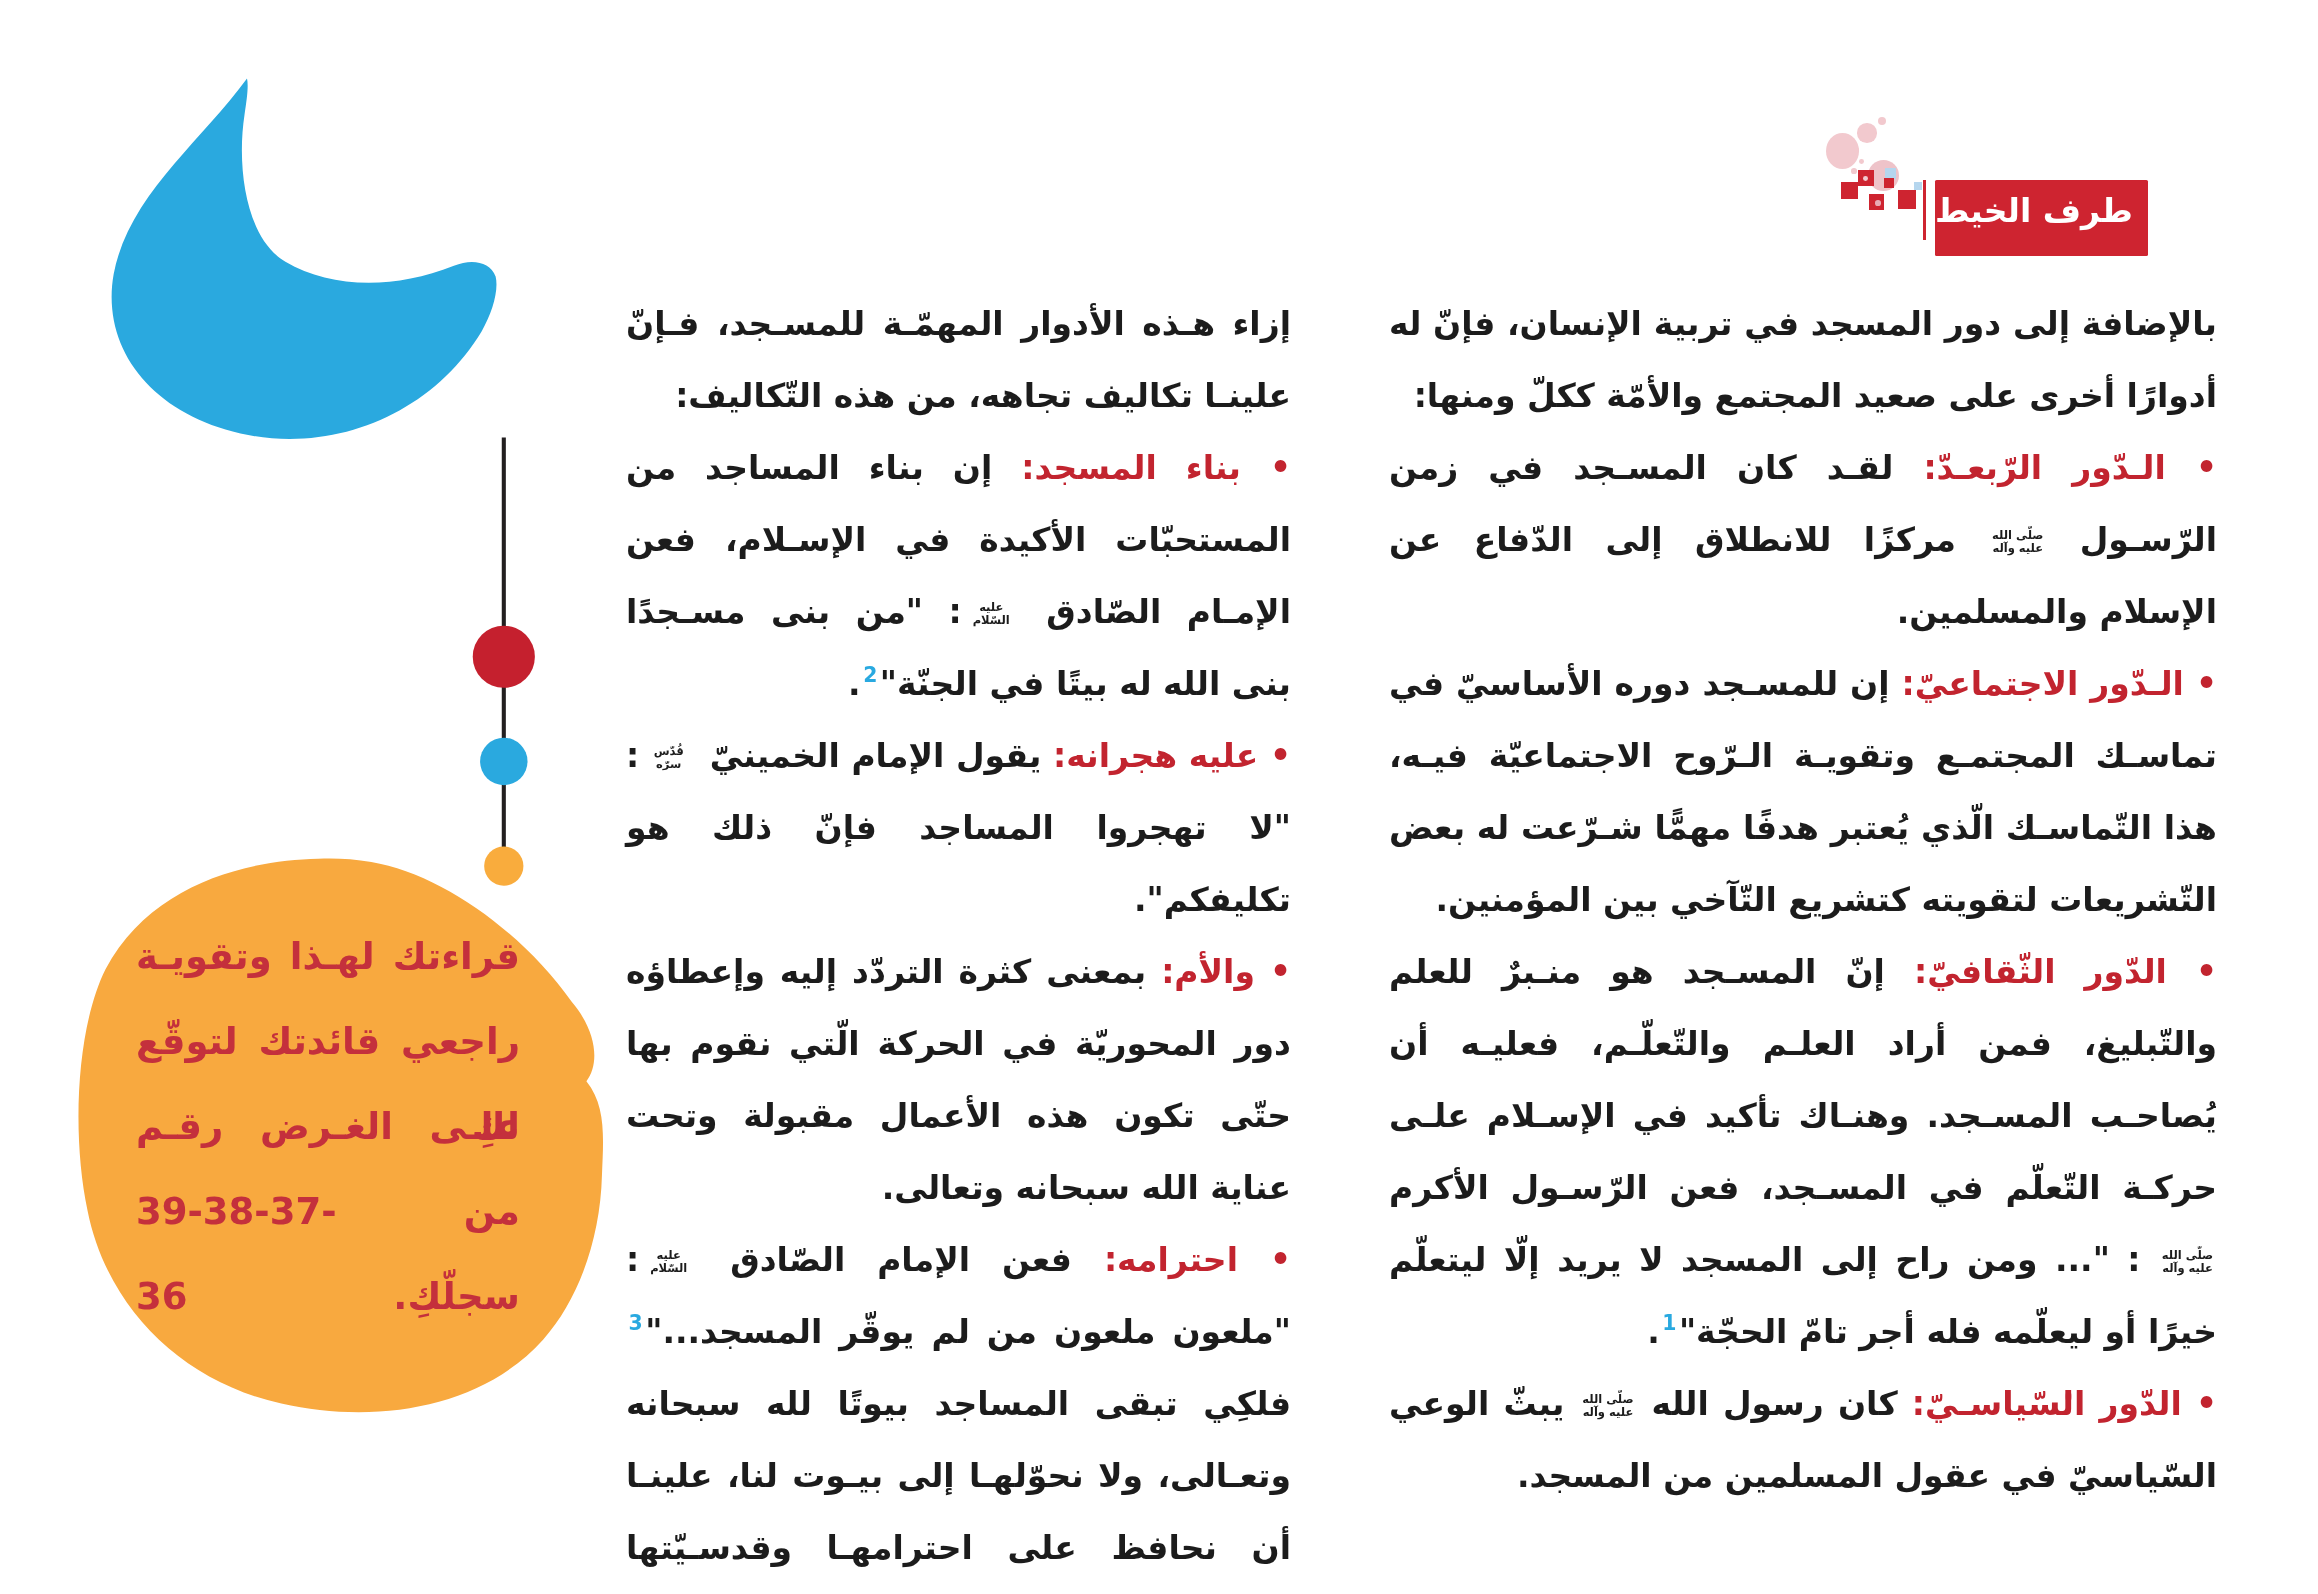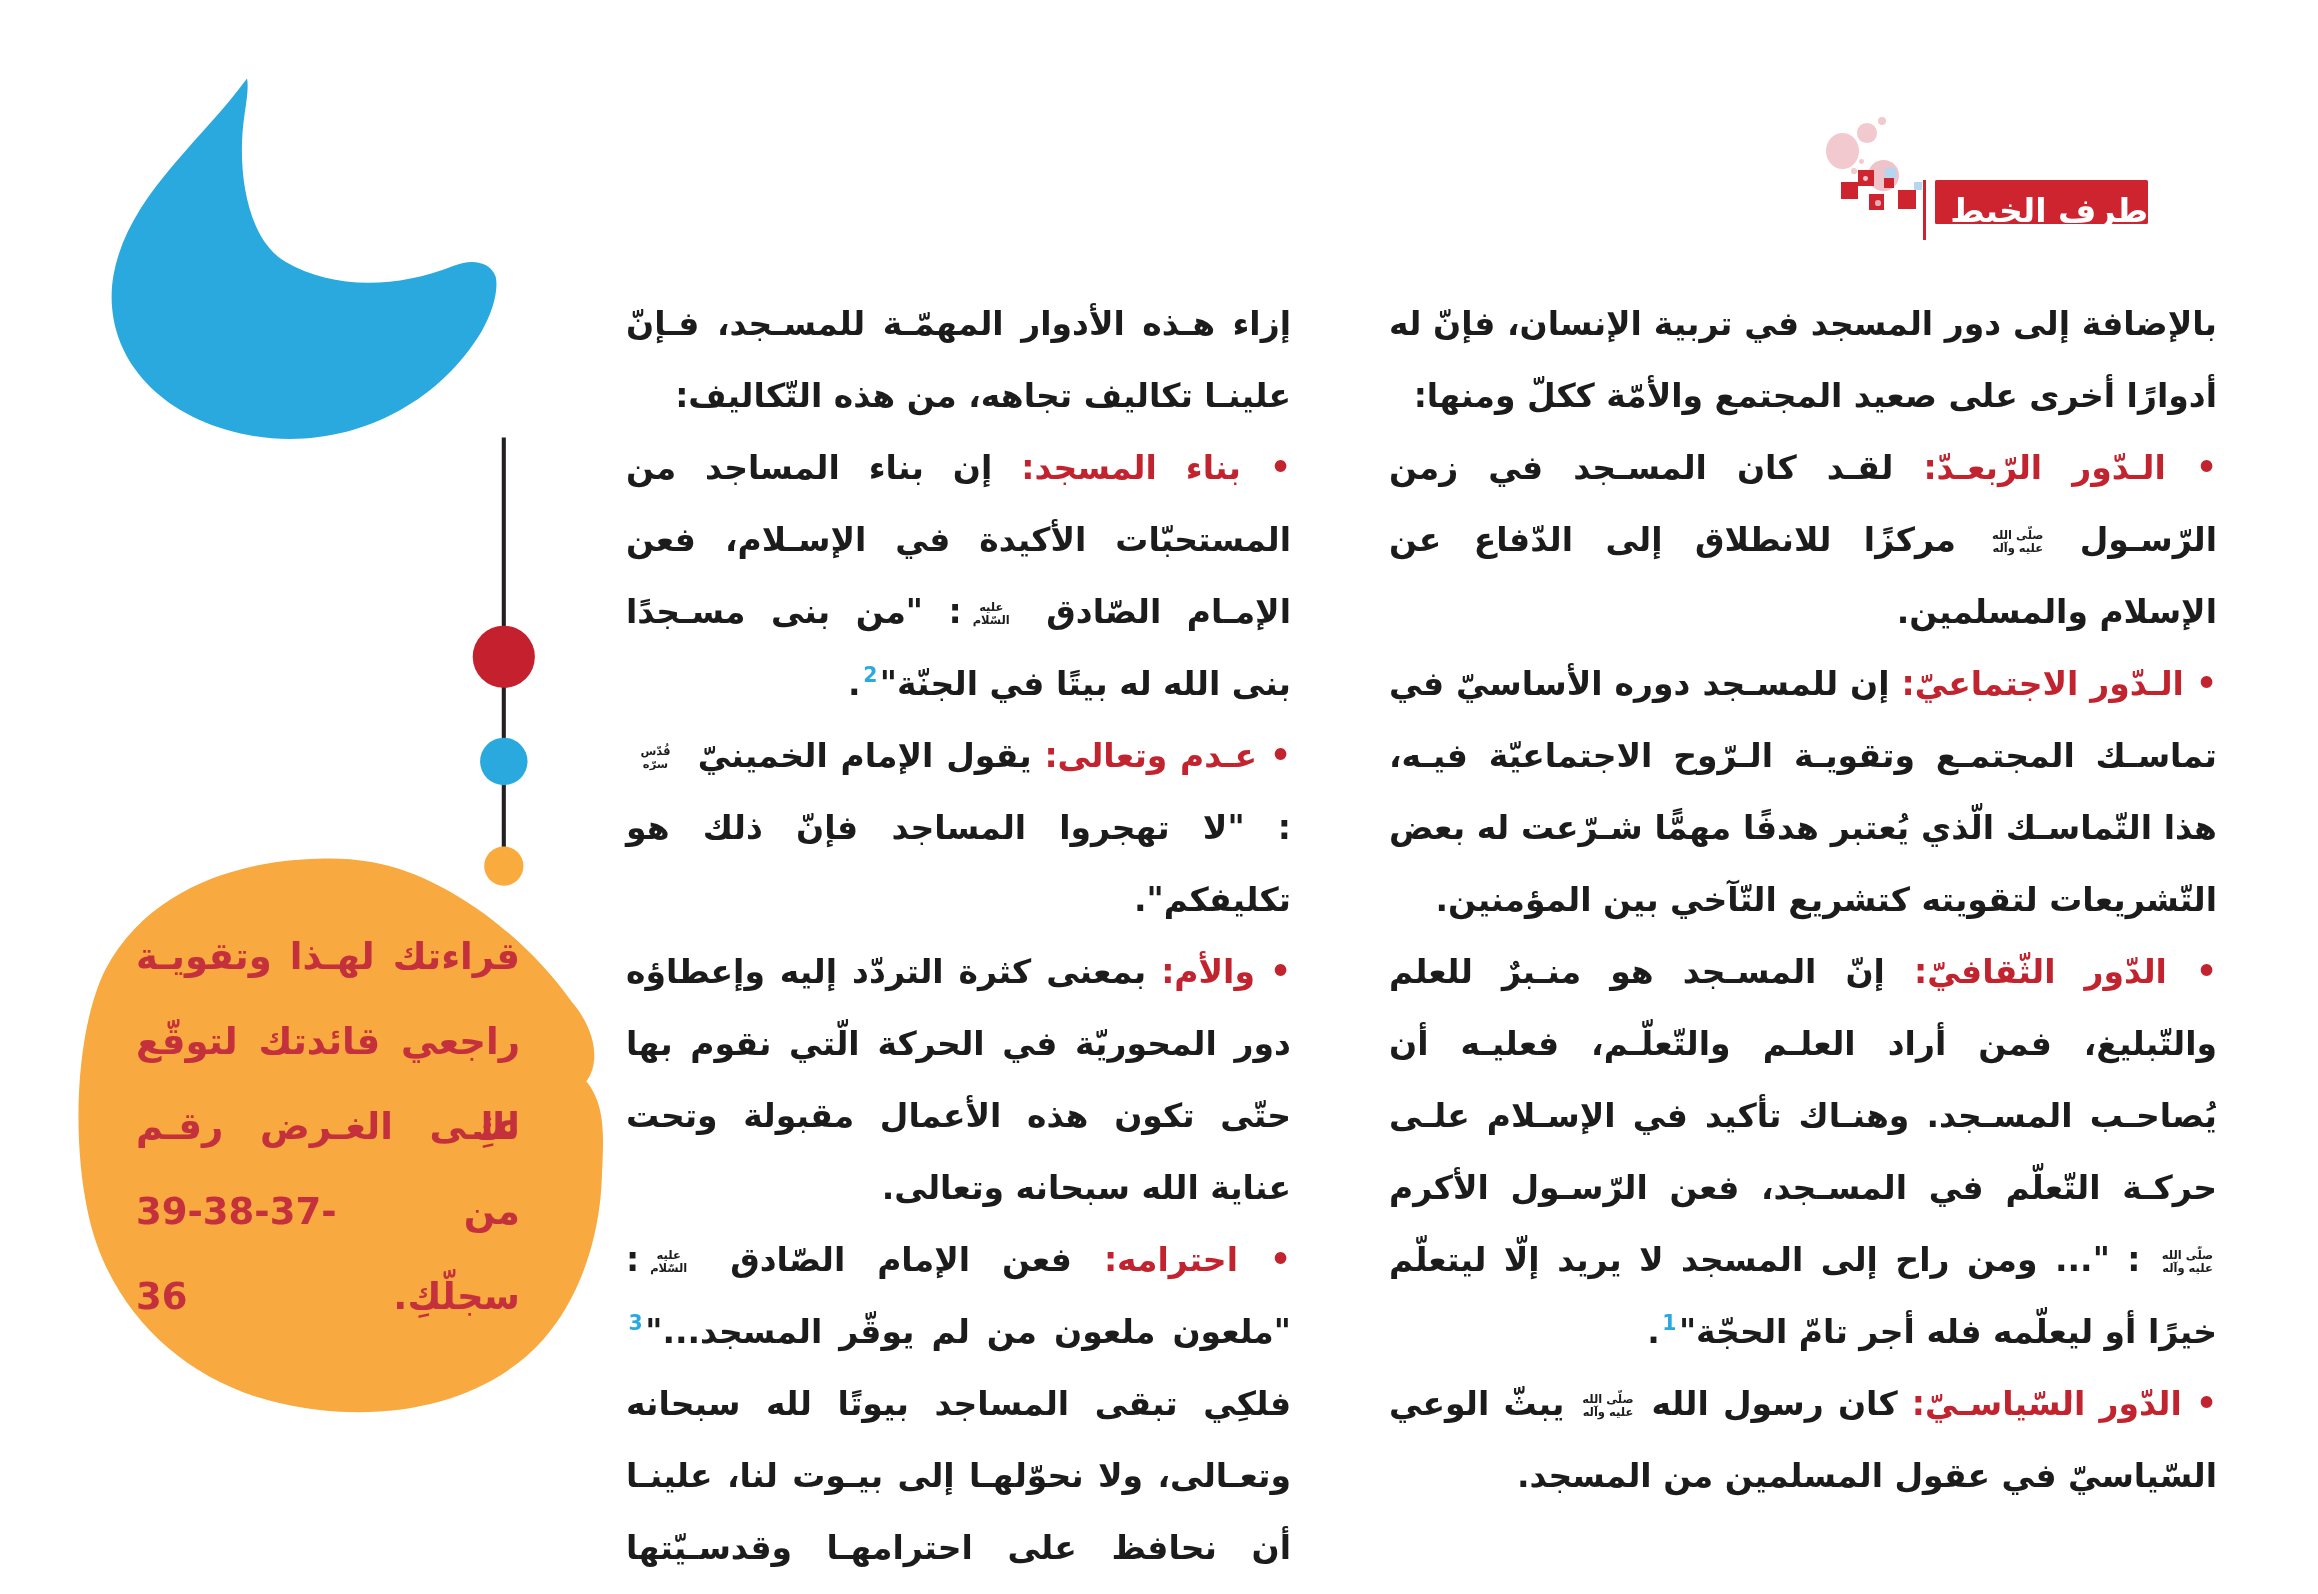--- a/index.html
+++ b/index.html
@@ -32,8 +32,8 @@
   .lone-dot{left:2066px;top:1392px;width:6.5px;height:9px;background:#efb9c3;}
   
   .badge-tick{position:absolute;left:1924px;top:180px;width:3.3px;height:60px;background:#ce2430;z-index:2;}
-  .badge{position:absolute;left:1936px;top:180px;width:213px;height:44px;background:#ce2430;
-         color:#ffffff;font-size:33px;font-weight:bold;text-align:right;line-height:62px;
+  .badge{position:absolute;left:1936px;top:180px;width:213px;height:76px;background:#ce2430;
+         color:#ffffff;font-size:33px;font-weight:bold;text-align:left;line-height:62px;
          direction:rtl;z-index:2;border-radius:1.6px;}
   
   .col{position:absolute;top:288px;z-index:2;direction:rtl;color:#1c1c1c;

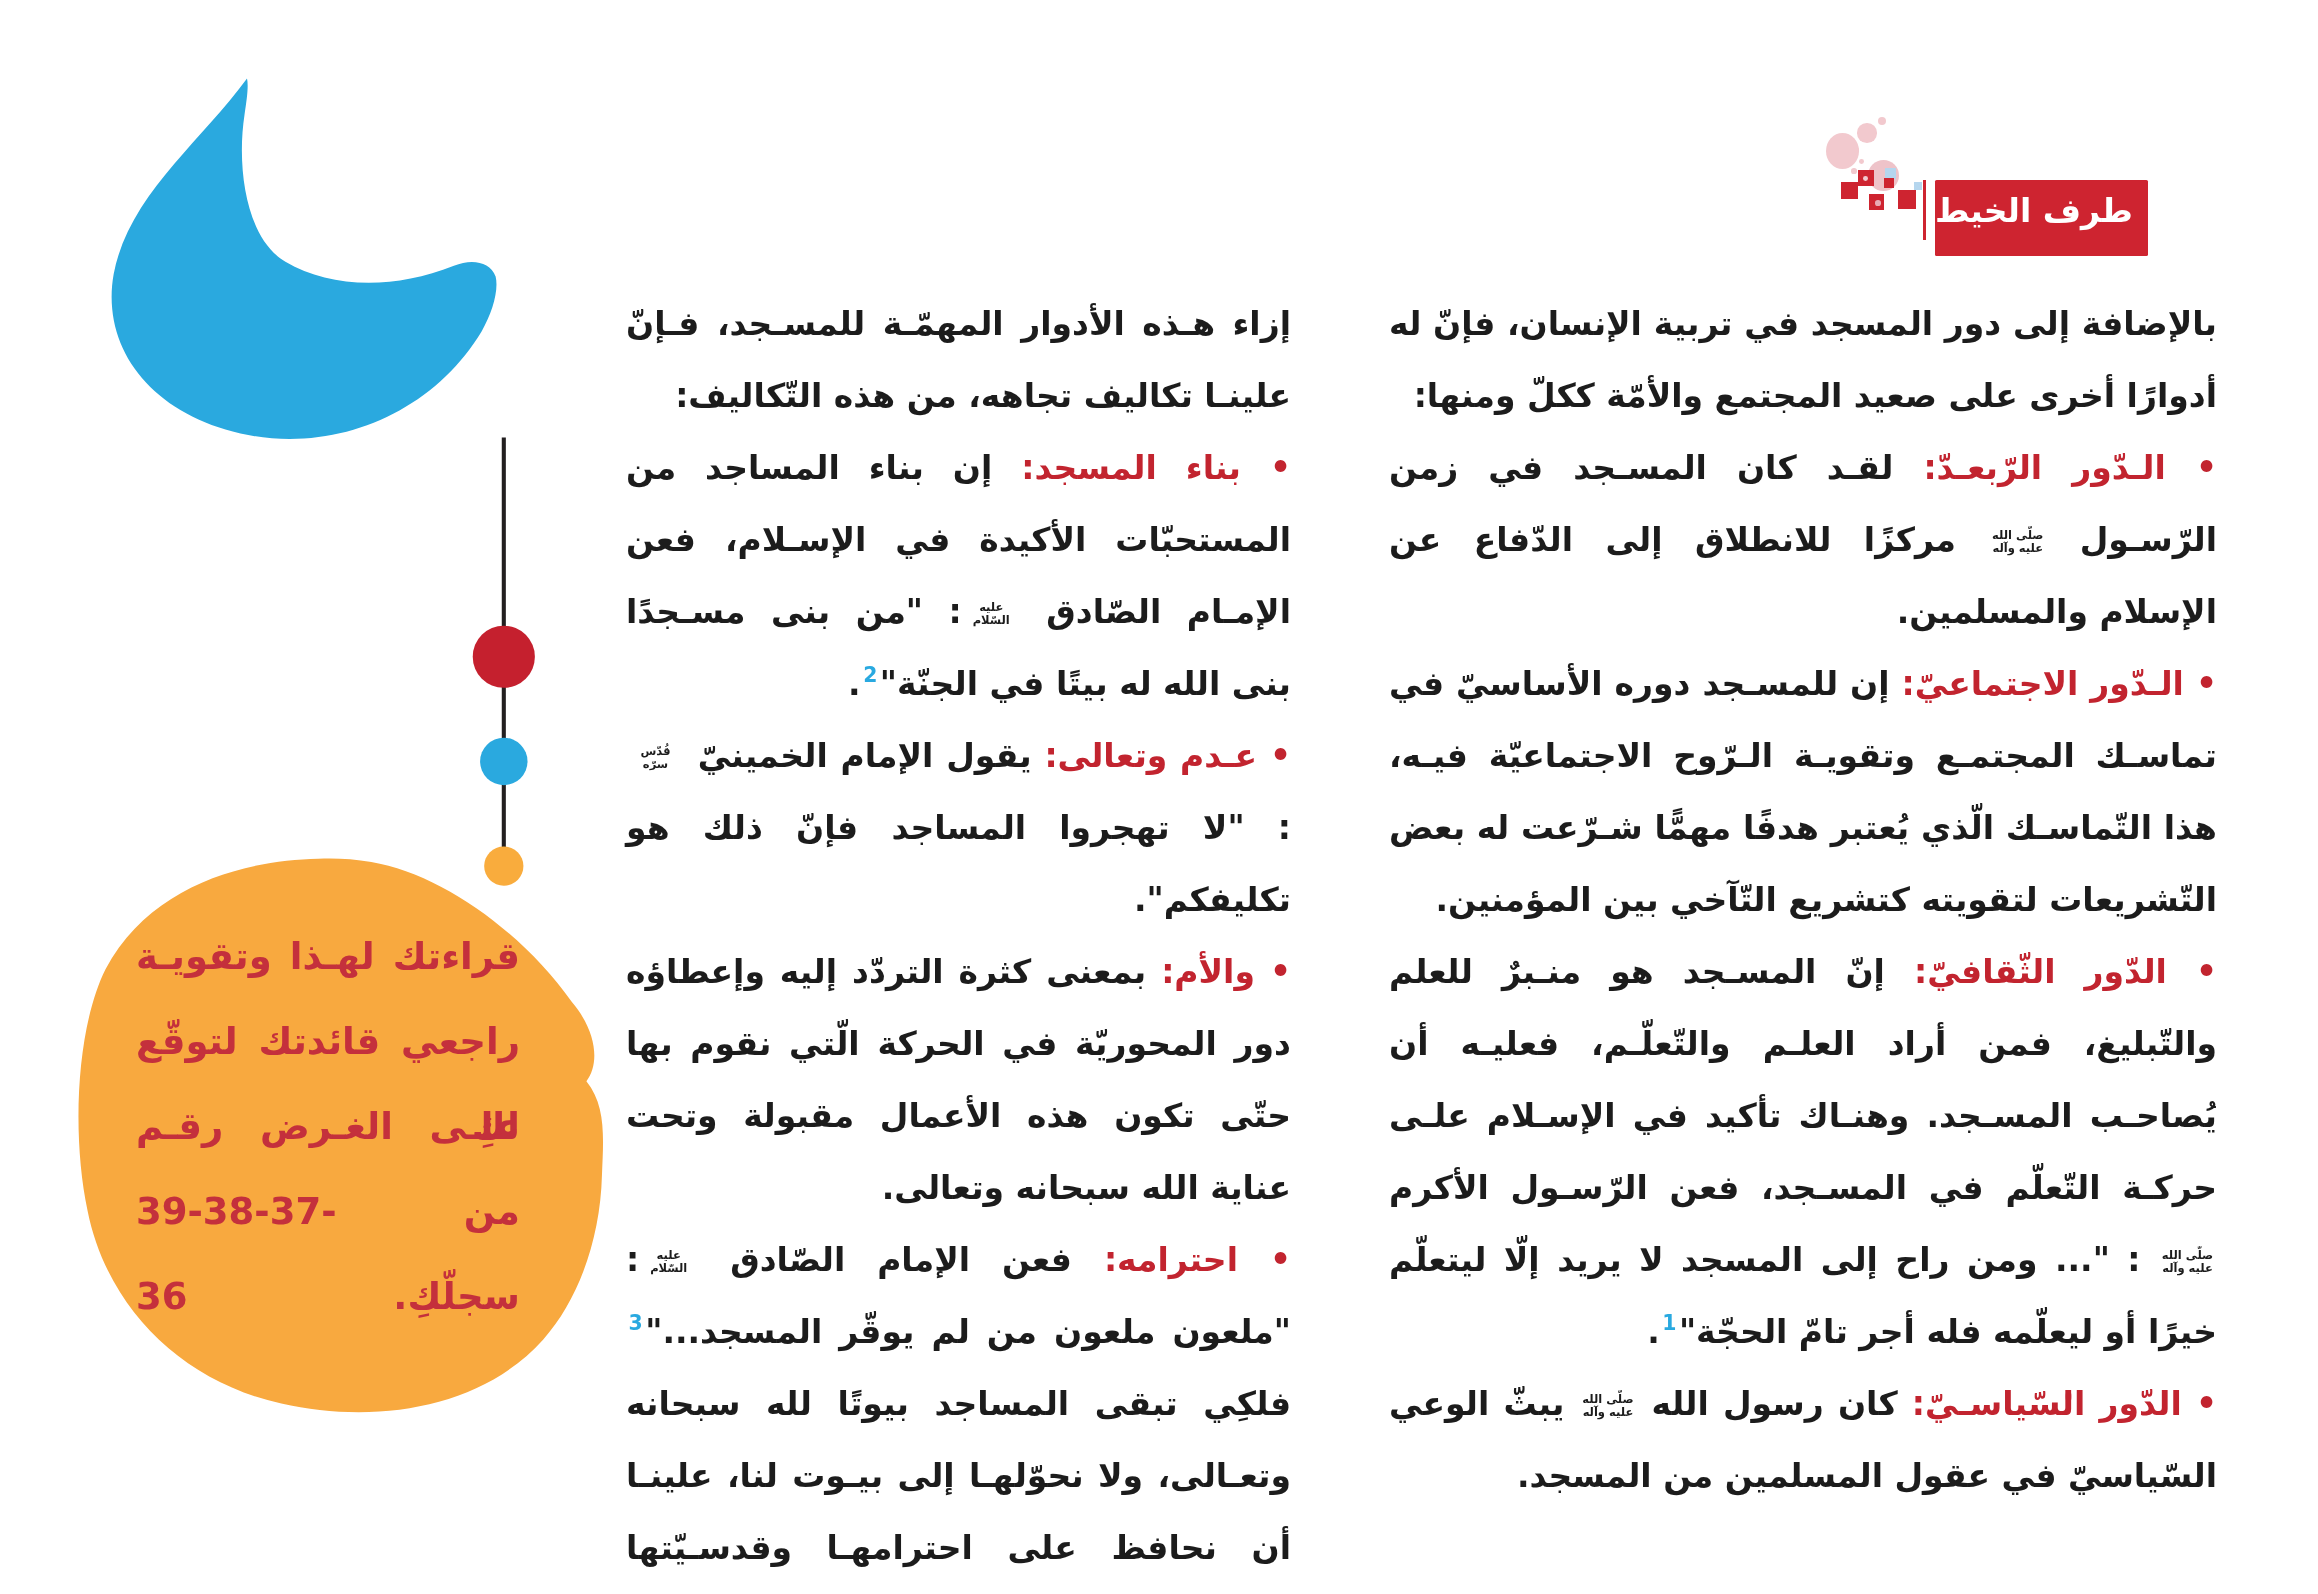--- a/index.html
+++ b/index.html
@@ -121,7 +121,7 @@
   <div id="col-middle" class="col">
       <p><span>إزاء هـذه الأدوار المهمّـة للمسـجد، فـإنّ علينـا تكاليف تجاهه، من هذه التّكاليف:</span></p>
       <p><span class="red">• بناء المسجد: </span><span>إن بناء المساجد من المستحبّات الأكيدة في الإسـلام، فعن الإمـام الصّادق </span><span class="hon">عليه السّلام</span><span>: "من بنى مسـجدًا بنى الله له بيتًا في الجنّة"</span><span class="fref">2</span><span>.</span></p>
-      <p><span class="red">• عـدم وتعالى: </span><span>يقول الإمام الخمينيّ </span><span class="hon">قُدّس سرّه</span><span>: "لا تهجروا المساجد فإنّ ذلك هو تكليفكم".</span></p>
+      <p><span class="red">• عليه هجرانه: </span><span>يقول الإمام الخمينيّ </span><span class="hon">قُدّس سرّه</span><span>: "لا تهجروا المساجد فإنّ ذلك هو تكليفكم".</span></p>
       <p><span class="red">• والأم: </span><span>بمعنى كثرة التردّد إليه وإعطاؤه دور المحوريّة في الحركة الّتي نقوم بها حتّى تكون هذه الأعمال مقبولة وتحت عناية الله سبحانه وتعالى.</span></p>
       <p><span class="red">• احترامه: </span><span>فعن الإمام الصّادق </span><span class="hon">عليه السّلام</span><span>: "ملعون ملعون من لم يوقّر المسجد..."</span><span class="fref">3</span><span> فلكِي تبقى المساجد بيوتًا لله سبحانه وتعـالى، ولا نحوّلهـا إلى بيـوت لنا، علينـا أن نحافظ على احترامهـا وقدسـيّتها ونلتفت أنّنا في حضرة الله سـبحانه وتعالى وفي بيته.</span></p>
     </div>

